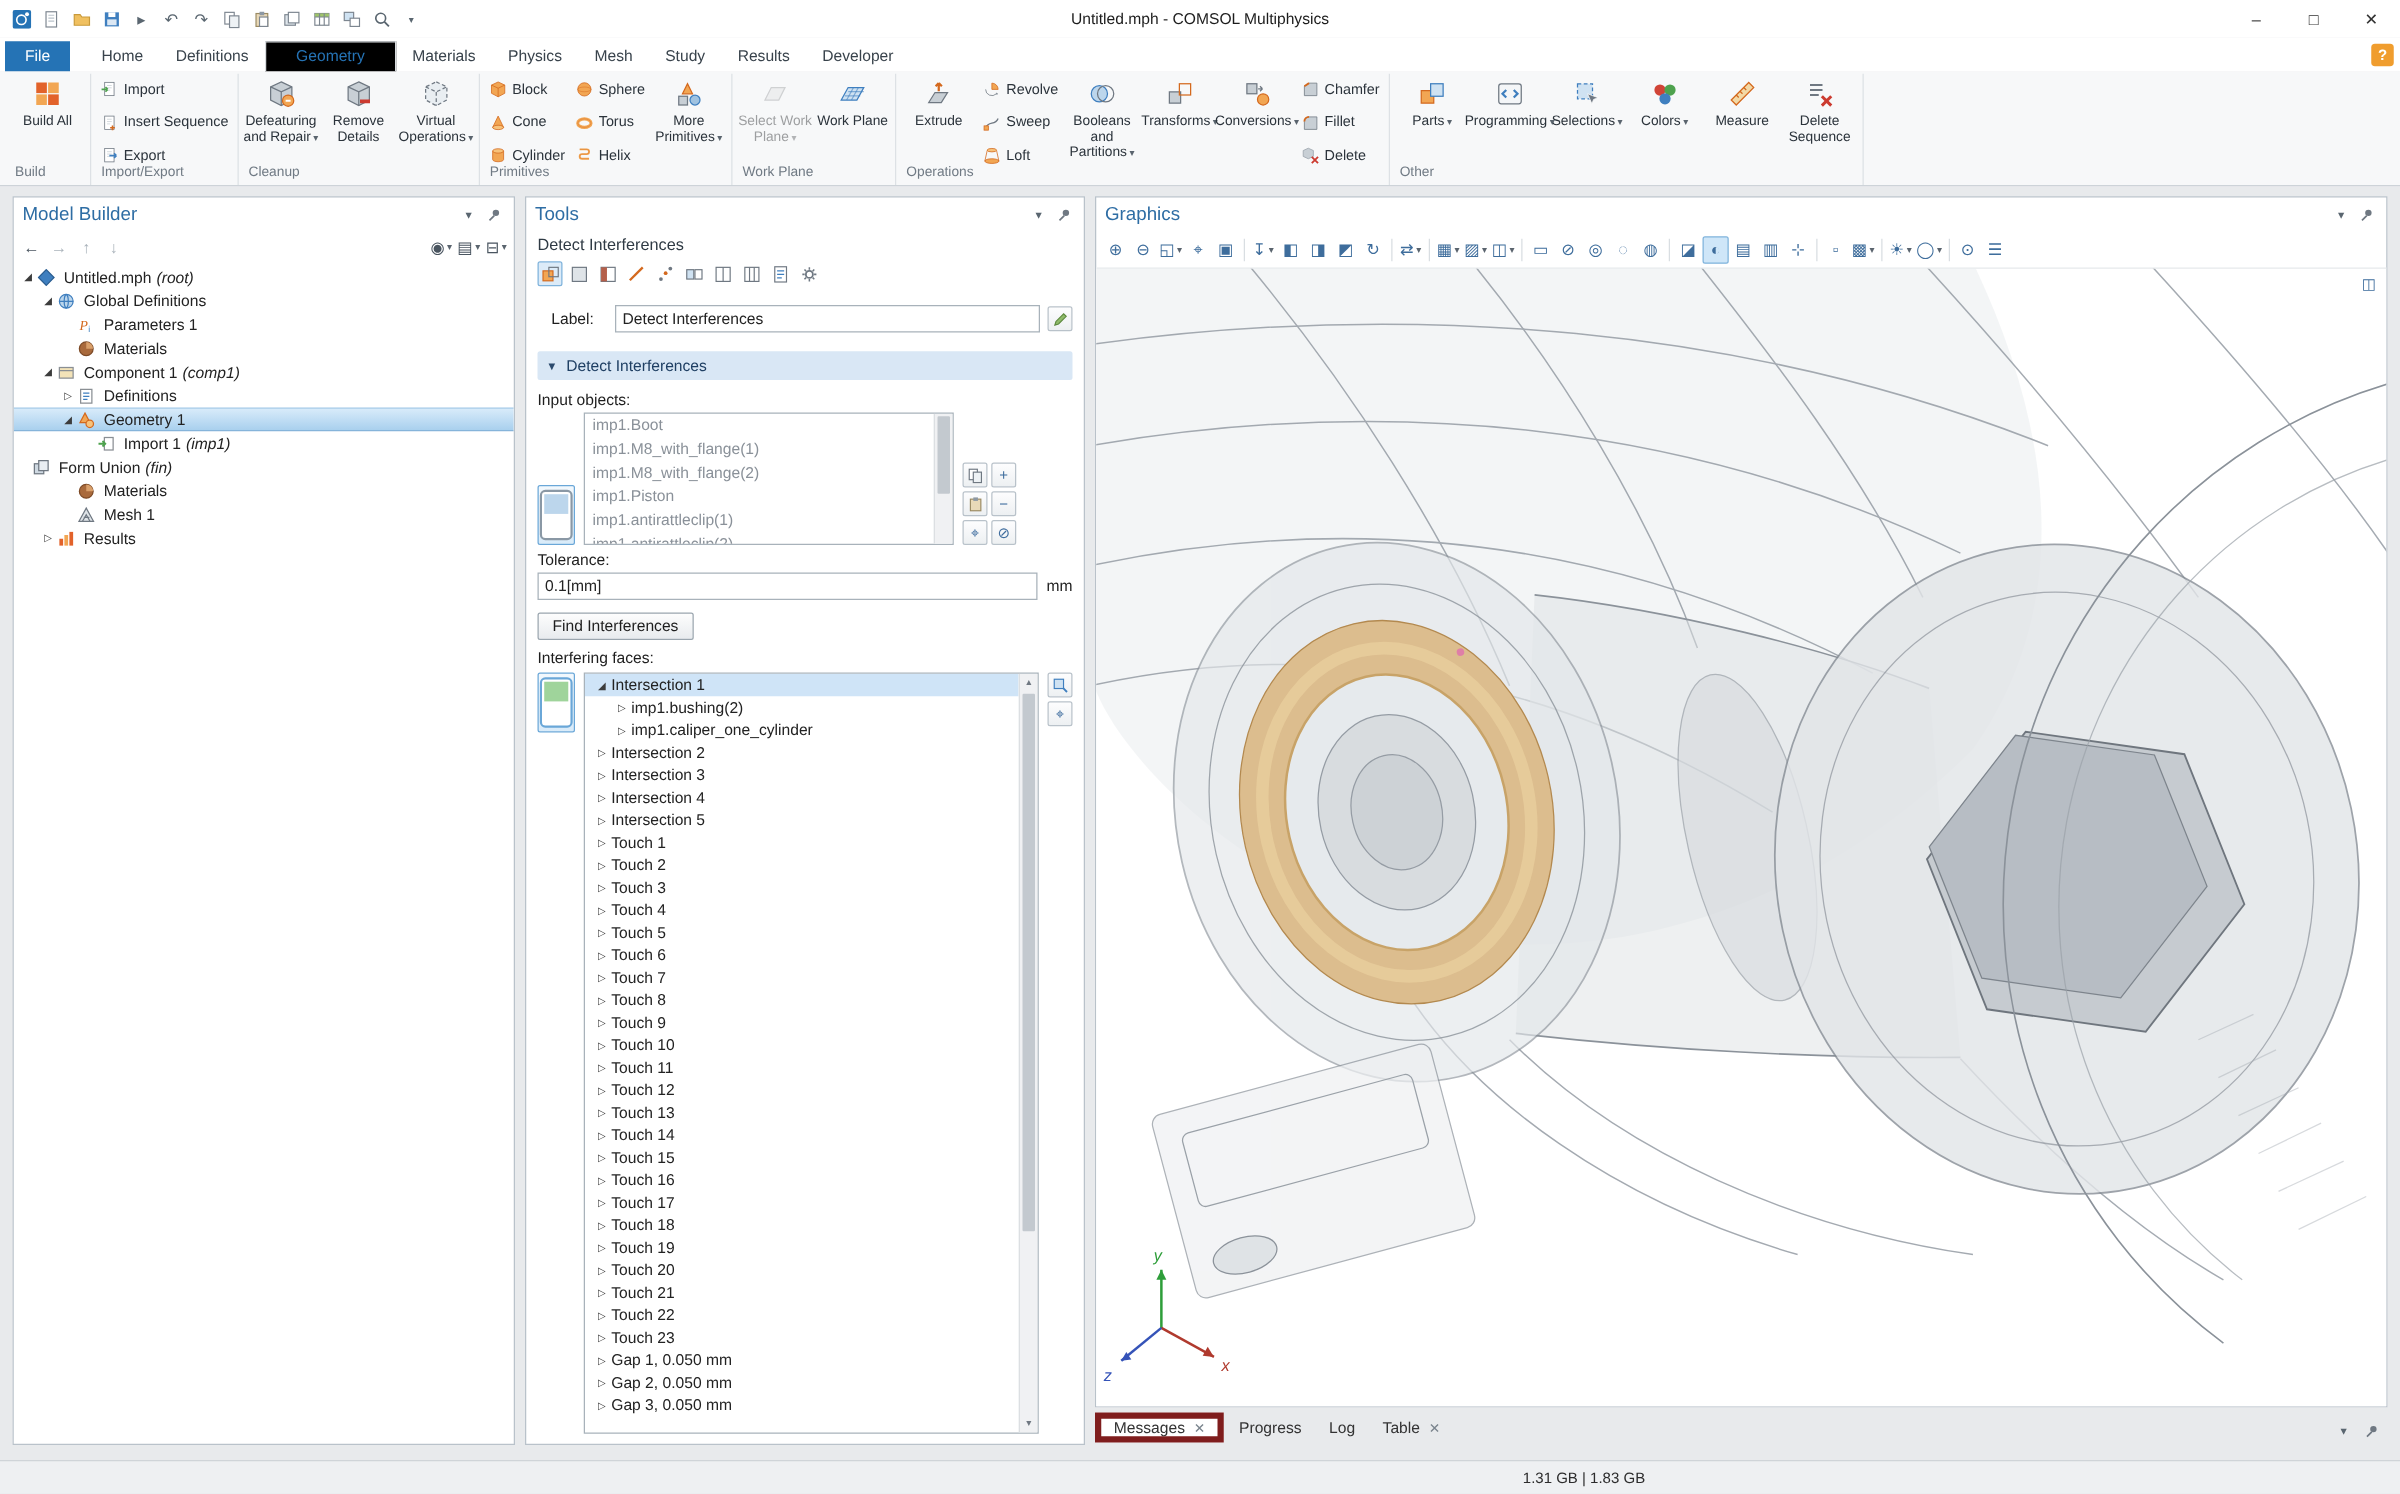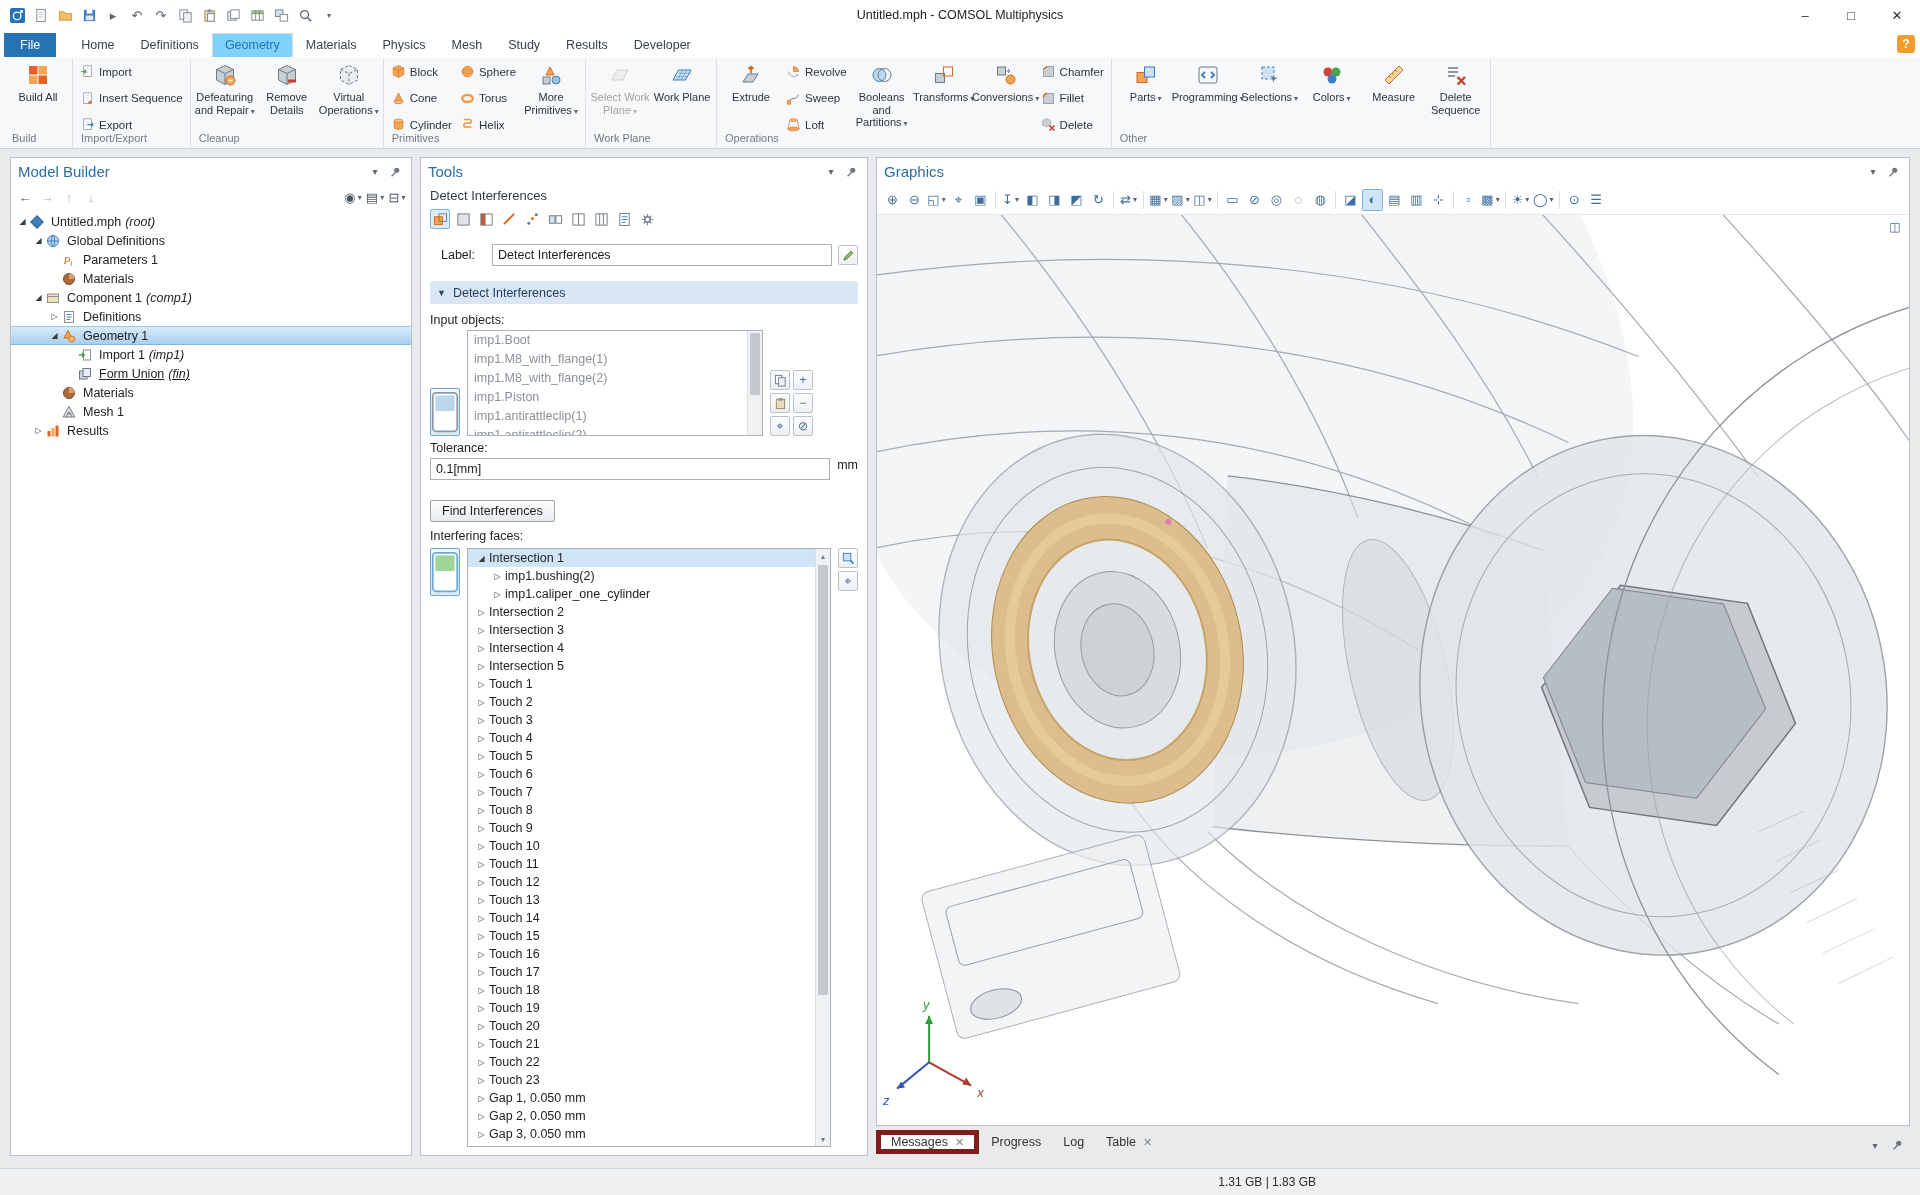--- a/index.html
+++ b/index.html
@@ -19,7 +19,7 @@
 .tabsrow{height:27px;background:#fff;display:flex;align-items:flex-end;padding-left:4px;position:relative;flex:0 0 auto}
 .tab{padding:5px 13px 5px;font-size:12.5px;color:#39434c}
 .tab-file{background:#2573b5;color:#fff;margin-right:12px;padding:5px 16px}
-.tab-active{background:#7dd3fc;color:#2573b5;border:1px solid #d8dcdf;border-bottom:none;padding:4px 12px 5px}
+.tab-active{background:#000000;color:#2573b5;border:1px solid #d8dcdf;border-bottom:none;padding:4px 24px 5px}
 .help-btn{position:absolute;right:5px;bottom:4px;width:18px;height:18px;background:#f09d2e;color:#fff;font-weight:bold;border-radius:3px;display:flex;align-items:center;justify-content:center;font-size:12px}
 
 

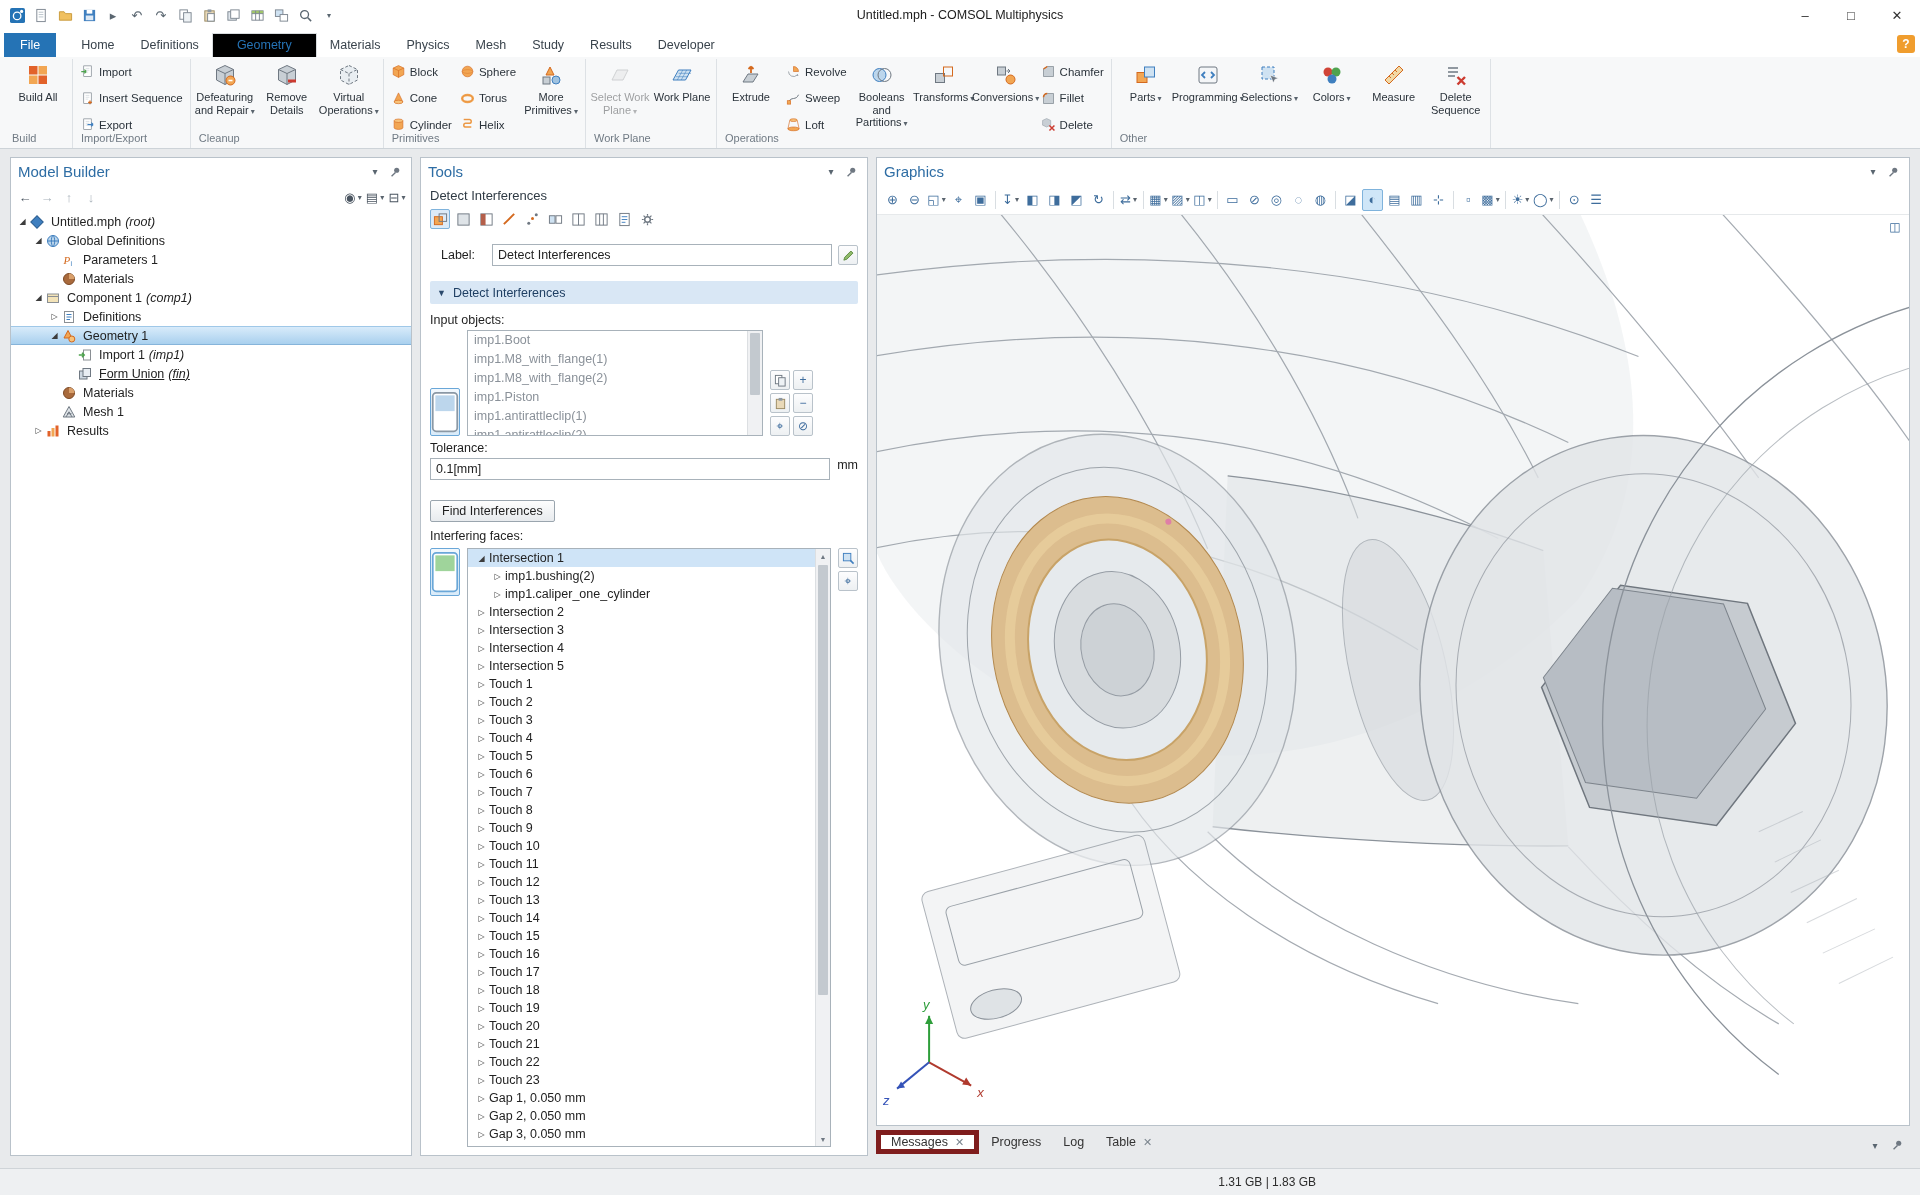--- a/index.html
+++ b/index.html
@@ -663,7 +663,7 @@
             <span class="tlabel">Import 1</span>
             <span class="tsfx">(imp1)</span>
           </div>
-          <div class="trow" style="padding-left: 52px; text-decoration: underline;">
+          <div class="trow" style="">
             <span class="twisty"></span>
             <span class="ticon">
               <svg viewBox="0 0 14 14">

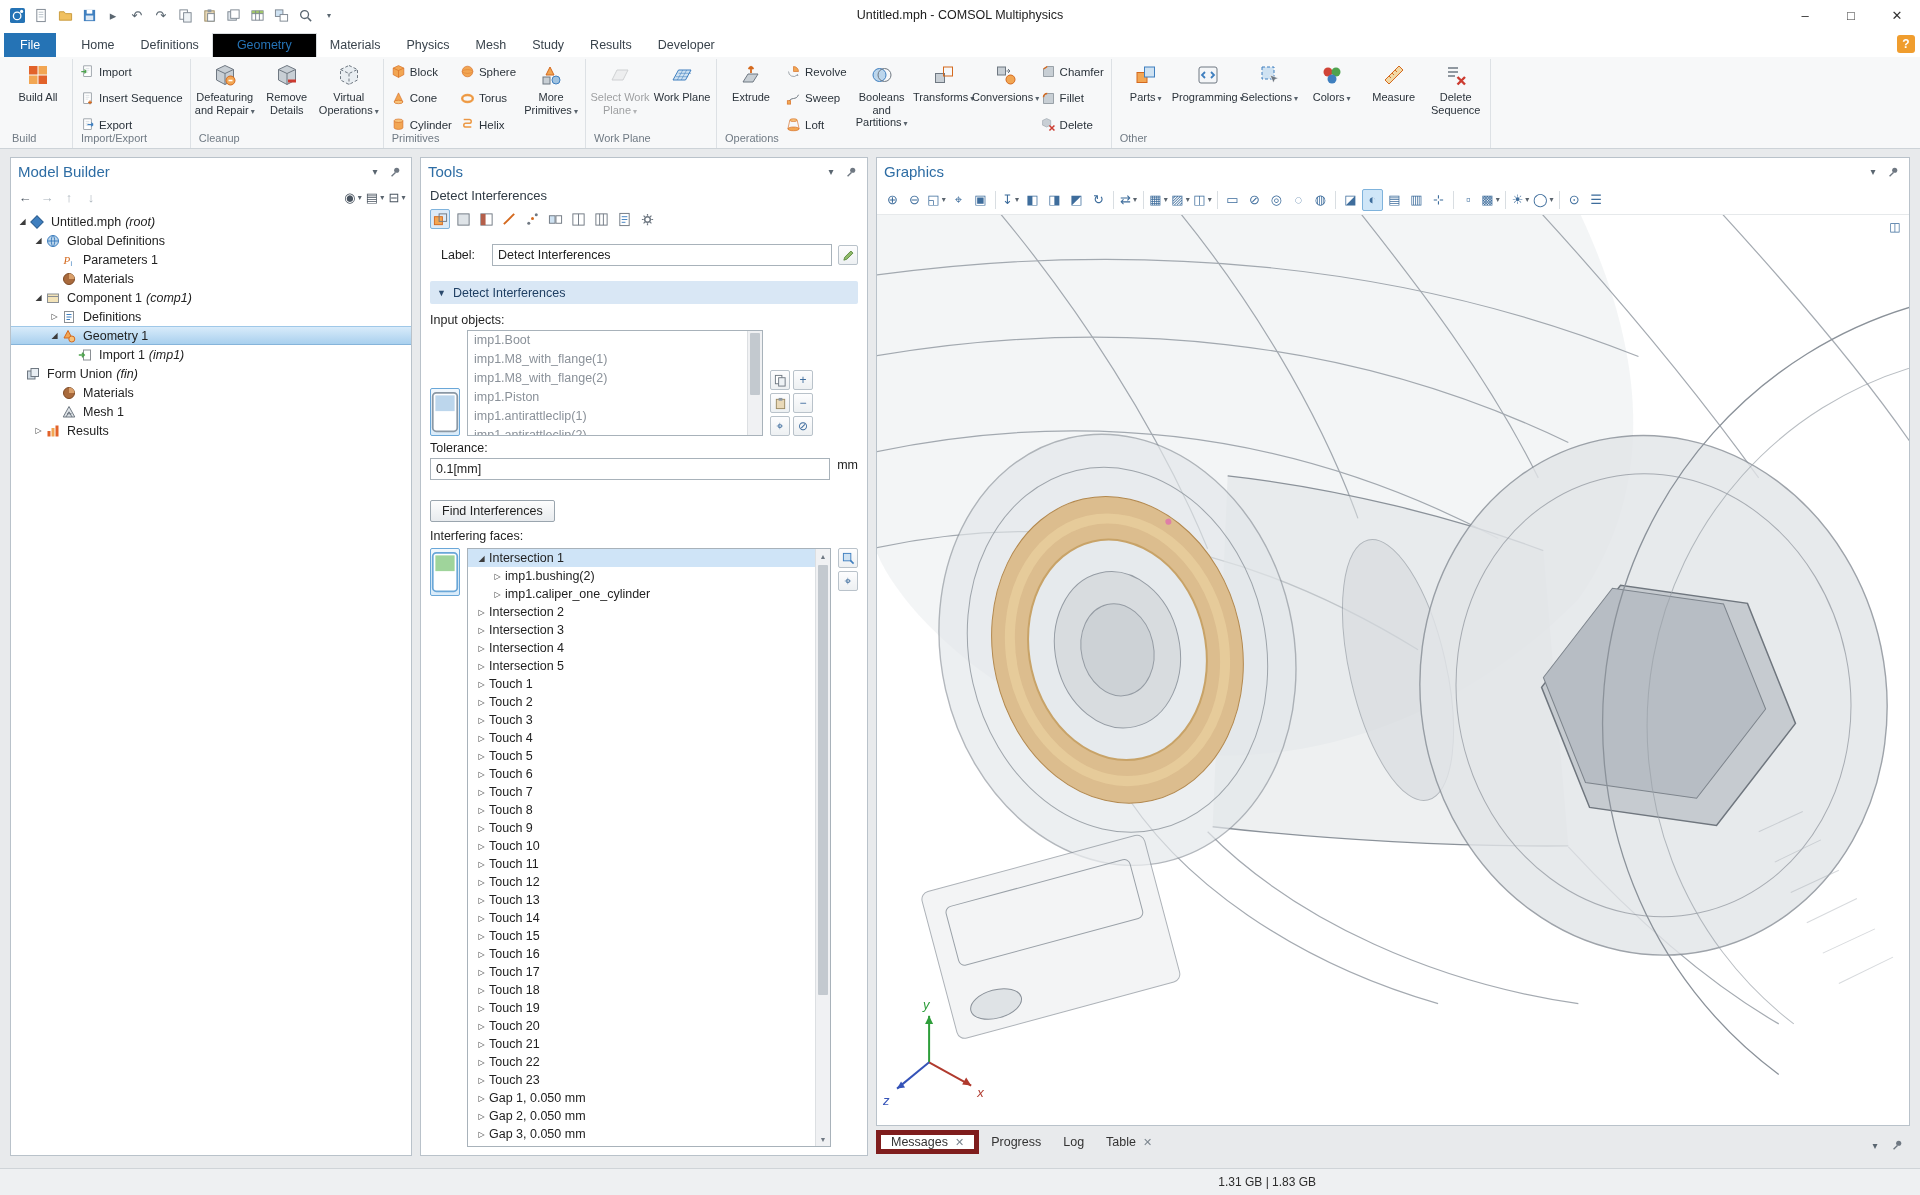--- a/index.html
+++ b/index.html
@@ -83,7 +83,7 @@
 .sthumb{position:absolute;left:2px;right:2px;border-radius:1px;background:#c3c9cf}
 .sarw{position:absolute;left:0;right:0;height:14px;display:flex;align-items:center;justify-content:center;font-size:7px;color:#6f7882}
 .btngrid{display:grid;grid-template-columns:20px 20px;grid-auto-rows:20px;gap:3px}
-.tolrow{display:flex;align-items:flex-start;gap:7px;margin-bottom:12px}
+.tolrow{display:flex;align-items:center;gap:7px;margin-bottom:2px}
 .unit{color:#222}
 .findbtn{align-self:flex-start;margin:8px 0 2px;padding:3px 11px;border:1px solid #9aa5ae;background:linear-gradient(#fdfdfd,#e8ebee);border-radius:2px;font-size:12.5px;color:#1e1e1e}
 .facesrow{flex:1;display:flex;gap:7px;min-height:0;margin-top:2px}

